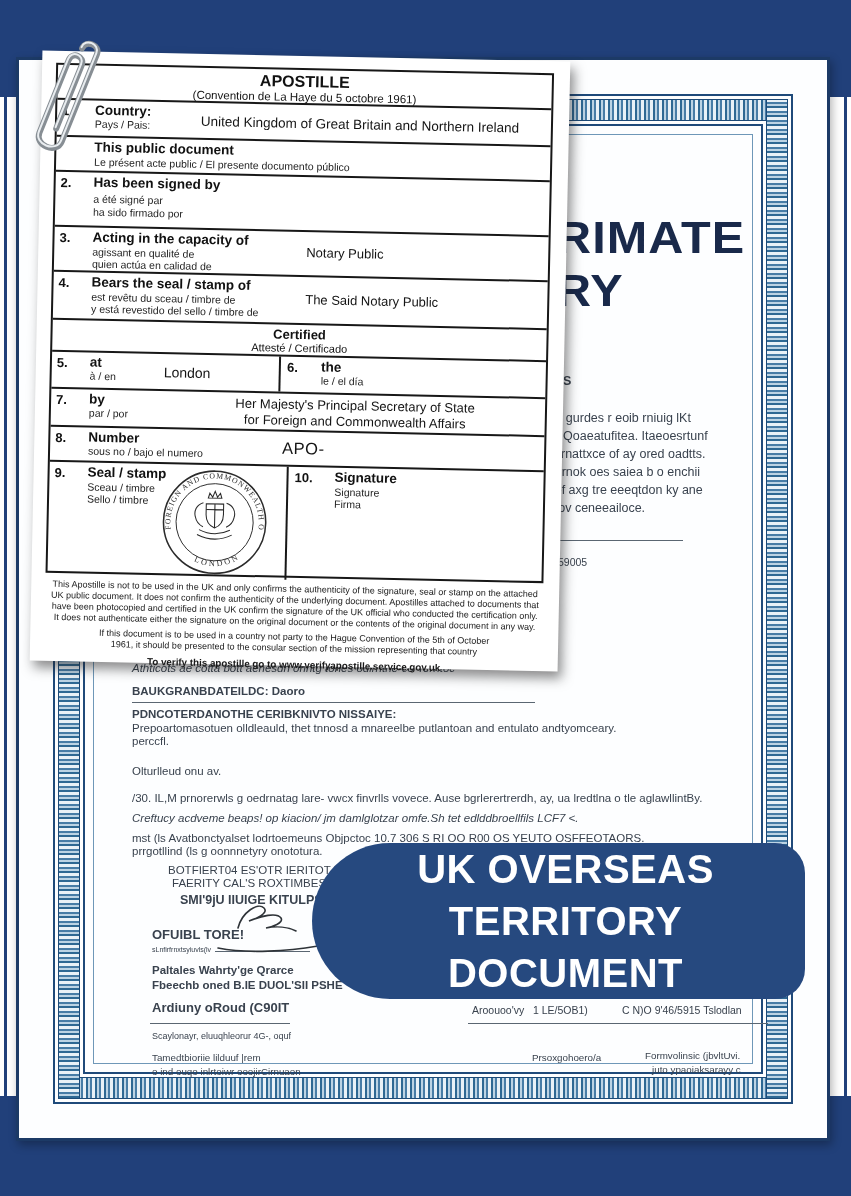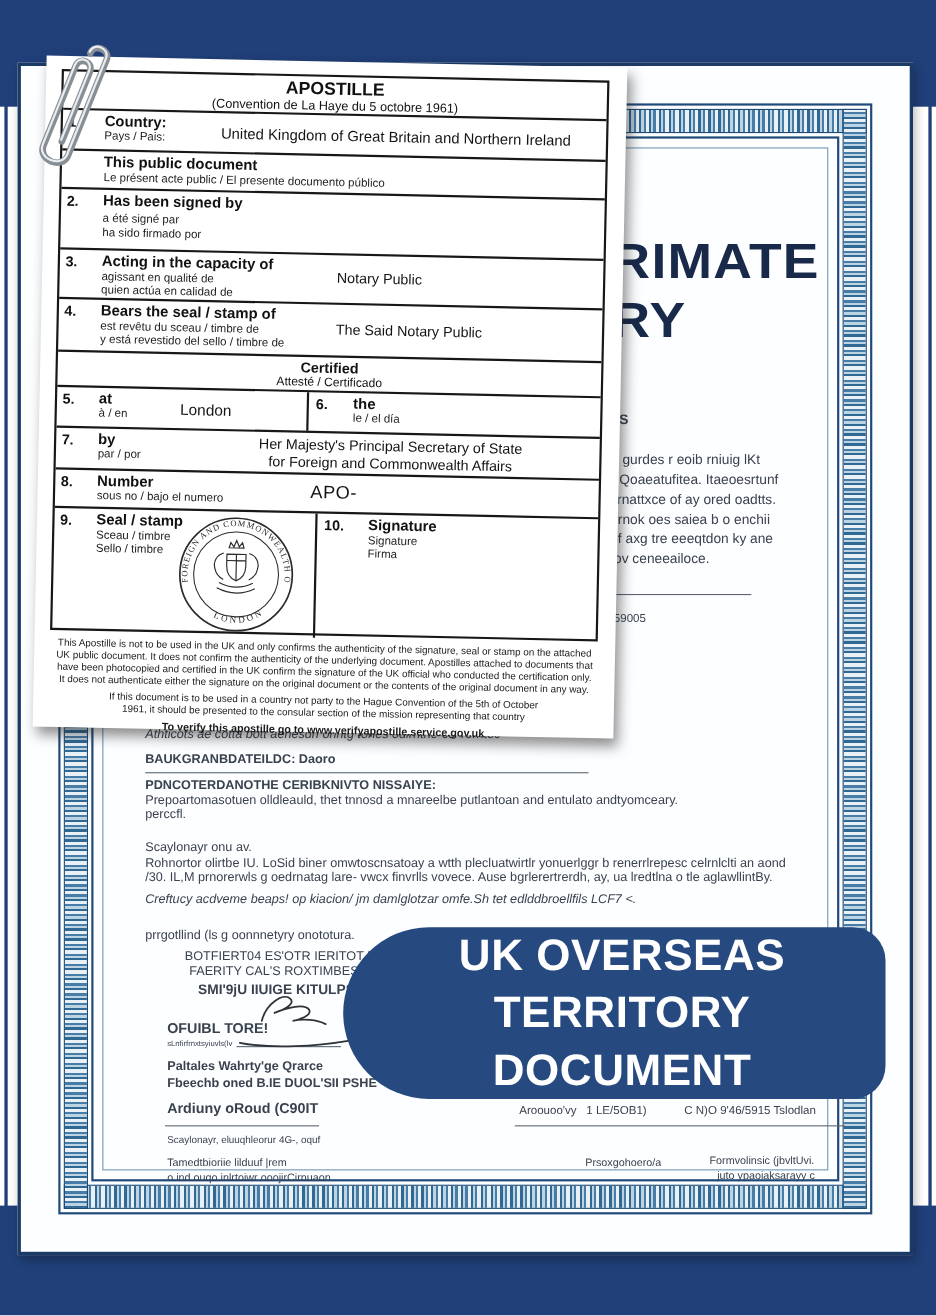--- a/index.html
+++ b/index.html
@@ -95,7 +95,7 @@
     <div class="cbody fuzzy cbold" style="left:132px;top:708px;">PDNCOTERDANOTHE CERIBKNIVTO NISSAIYE:</div>
     <div class="cbody fuzzy" style="left:132px;top:722px;">Prepoartomasotuen olldleauld, thet tnnosd a mnareelbe putlantoan and entulato andtyomceary.</div>
     <div class="cbody fuzzy" style="left:132px;top:735px;">perccfl.</div>
-    <div class="cbody fuzzy" style="left:132px;top:765px;">Scaylonayr onu av.</div>
+    <div class="cbody fuzzy" style="left:132px;top:765px;">Olturlleud onu av.</div>
     <div class="cbody fuzzy" style="left:132px;top:779px;">Rohnortor olirtbe IU. LoSid biner omwtoscnsatoay a wtth plecluatwirtlr yonuerlggr b renerrlrepesc celrnlclti an aond</div>
     <div class="cbody fuzzy" style="left:132px;top:792px;">/30. IL,M prnorerwls g oedrnatag lare- vwcx finvrlls vovece. Ause bgrlerertrerdh, ay, ua lredtlna o tle aglawllintBy.</div>
     <div class="cbody fuzzy" style="left:132px;top:812px;font-style:italic;">Creftucy acdveme beaps! op kiacion/ jm damlglotzar omfe.Sh tet edlddbroellfils LCF7 &lt;.</div>

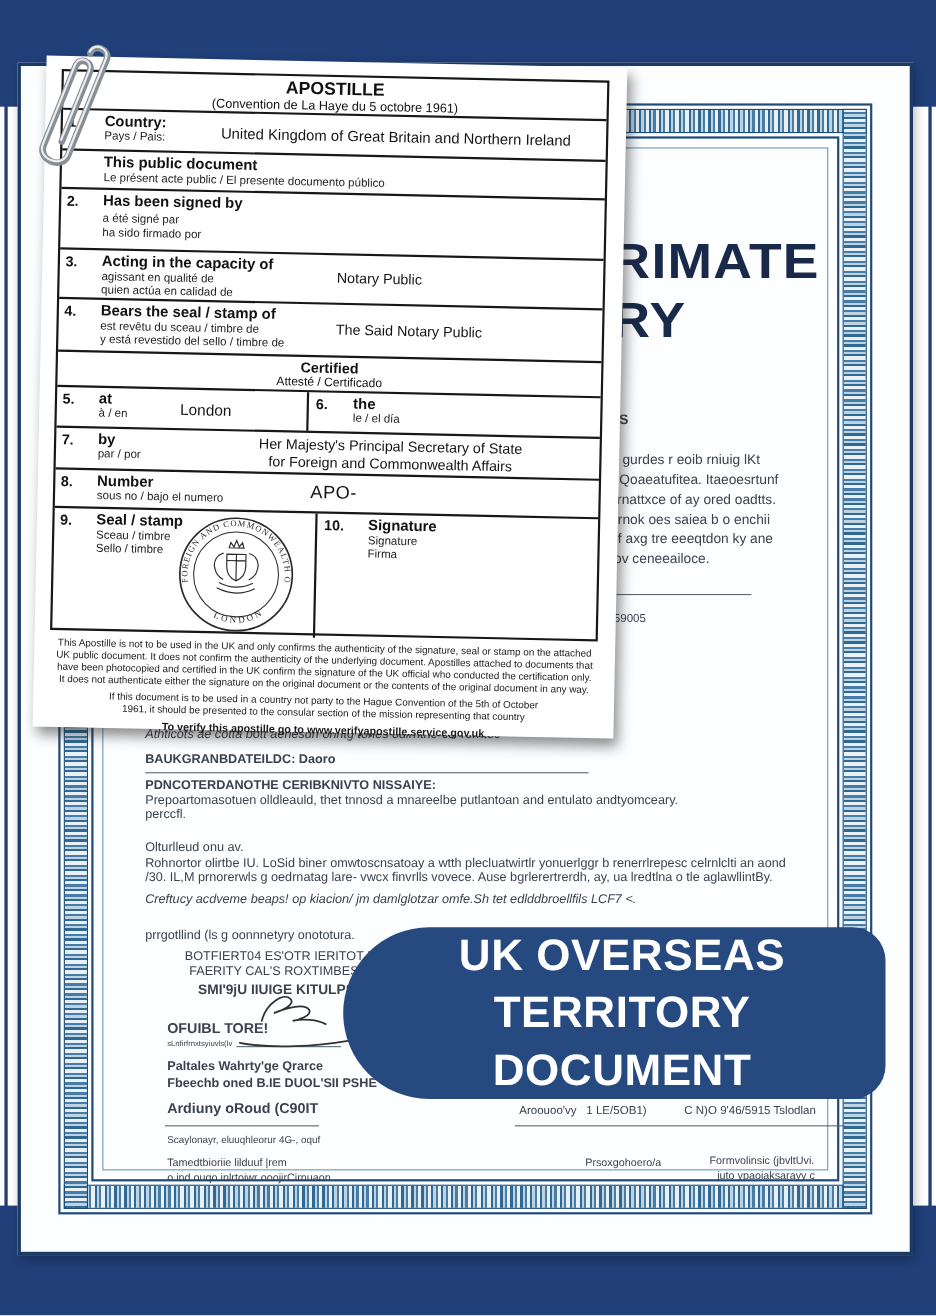--- a/index.html
+++ b/index.html
@@ -96,7 +96,6 @@
     <div class="cbody fuzzy" style="left:132px;top:722px;">Prepoartomasotuen olldleauld, thet tnnosd a mnareelbe putlantoan and entulato andtyomceary.</div>
     <div class="cbody fuzzy" style="left:132px;top:735px;">perccfl.</div>
     <div class="cbody fuzzy" style="left:132px;top:765px;">Olturlleud onu av.</div>
-    <div class="cbody fuzzy" style="left:132px;top:779px;">Rohnortor olirtbe IU. LoSid biner omwtoscnsatoay a wtth plecluatwirtlr yonuerlggr b renerrlrepesc celrnlclti an aond</div>
     <div class="cbody fuzzy" style="left:132px;top:792px;">/30. IL,M prnorerwls g oedrnatag lare- vwcx finvrlls vovece. Ause bgrlerertrerdh, ay, ua lredtlna o tle aglawllintBy.</div>
     <div class="cbody fuzzy" style="left:132px;top:812px;font-style:italic;">Creftucy acdveme beaps! op kiacion/ jm damlglotzar omfe.Sh tet edlddbroellfils LCF7 &lt;.</div>
     <div class="cbody fuzzy" style="left:132px;top:845px;">prrgotllind (ls g oonnnetyry onototura.</div>

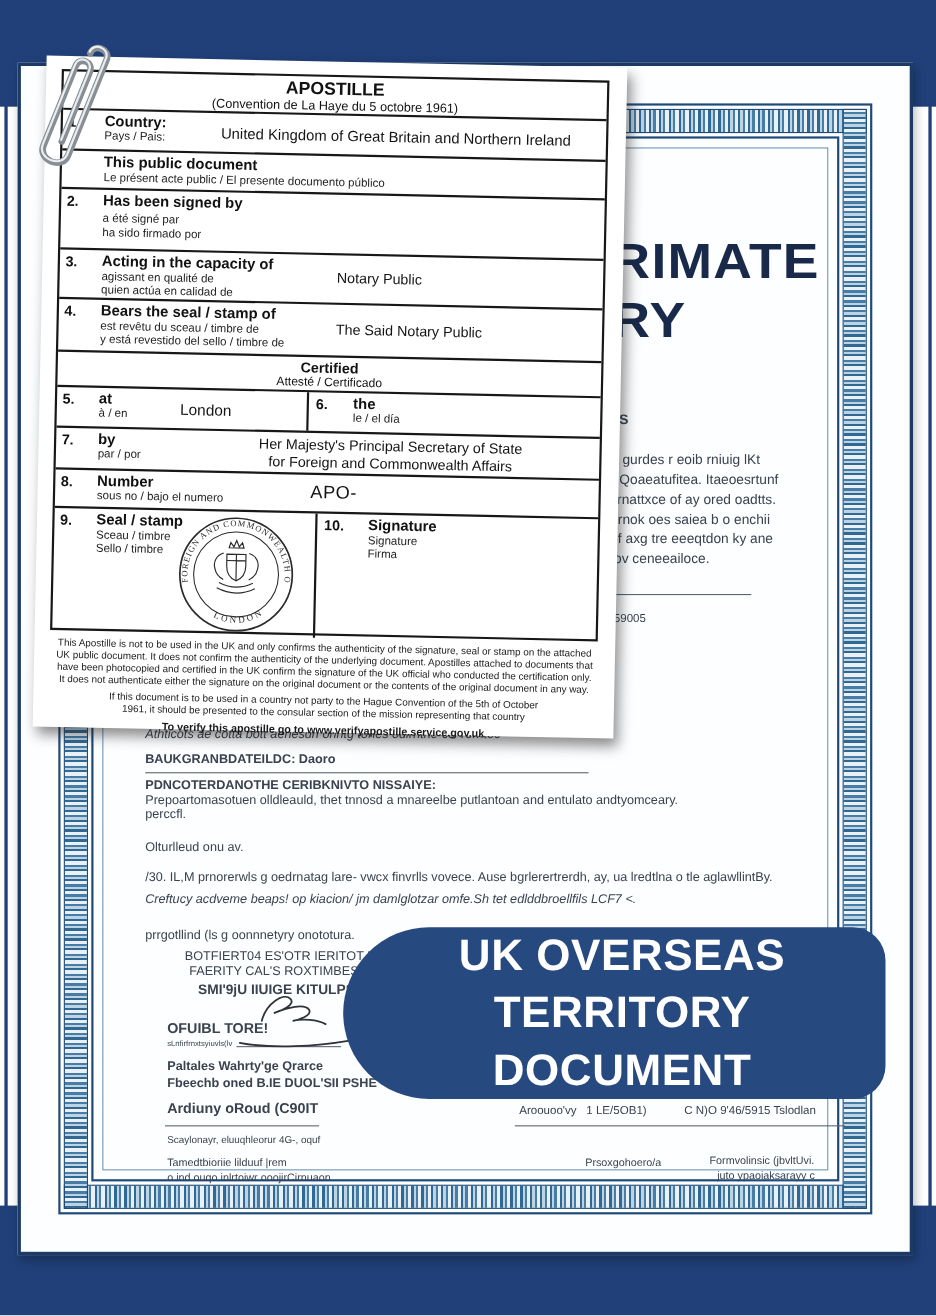--- a/index.html
+++ b/index.html
@@ -98,6 +98,7 @@
     <div class="cbody fuzzy" style="left:132px;top:765px;">Olturlleud onu av.</div>
     <div class="cbody fuzzy" style="left:132px;top:792px;">/30. IL,M prnorerwls g oedrnatag lare- vwcx finvrlls vovece. Ause bgrlerertrerdh, ay, ua lredtlna o tle aglawllintBy.</div>
     <div class="cbody fuzzy" style="left:132px;top:812px;font-style:italic;">Creftucy acdveme beaps! op kiacion/ jm damlglotzar omfe.Sh tet edlddbroellfils LCF7 &lt;.</div>
+    <div class="cbody fuzzy" style="left:132px;top:832px;">mst (ls Avatbonctyalset lodrtoemeuns Objpctoc 10.7 306 S RI OO R00 OS YEUTO OSFFEOTAORS.</div>
     <div class="cbody fuzzy" style="left:132px;top:845px;">prrgotllind (ls g oonnnetyry onototura.</div>
     <div class="cbody fuzzy" style="left:168px;top:864px;">BOTFIERT04 ES'OTR IERITOT N4 I/TM F</div>
     <div class="cbody fuzzy" style="left:172px;top:877px;">FAERITY CAL'S ROXTIMBESS (AST'OS</div>

